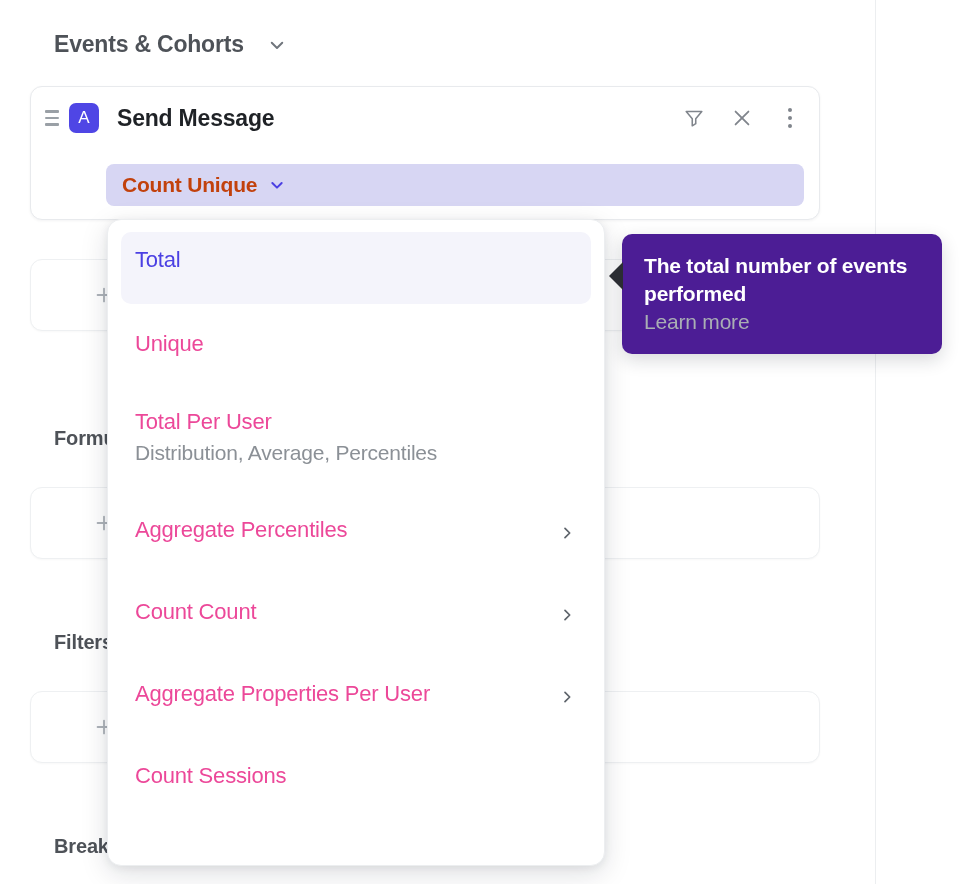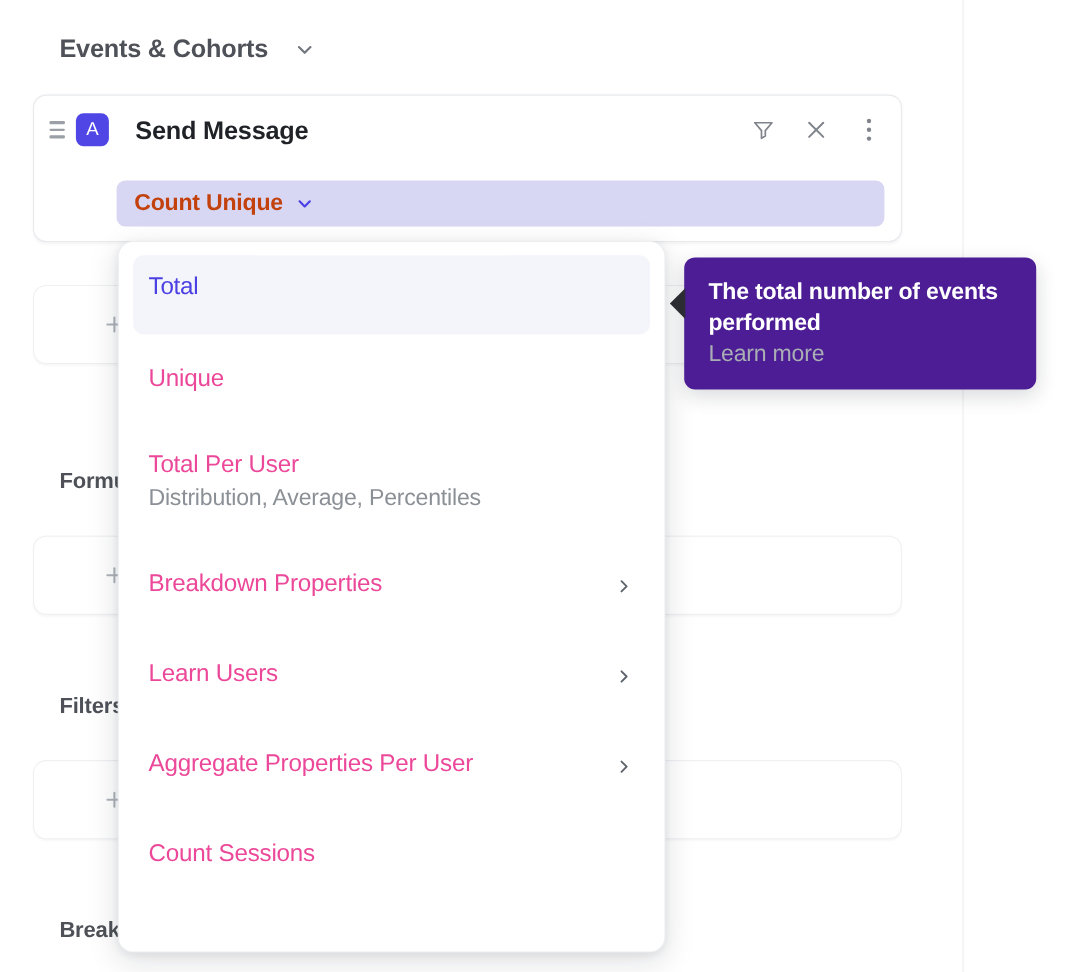--- a/index.html
+++ b/index.html
@@ -113,7 +113,7 @@
   }
 
   .event-name {
-    margin-left: 24px;
+    margin-left: 18px;
     font-size: 23px;
     font-weight: bold;
     color: #1f2226;

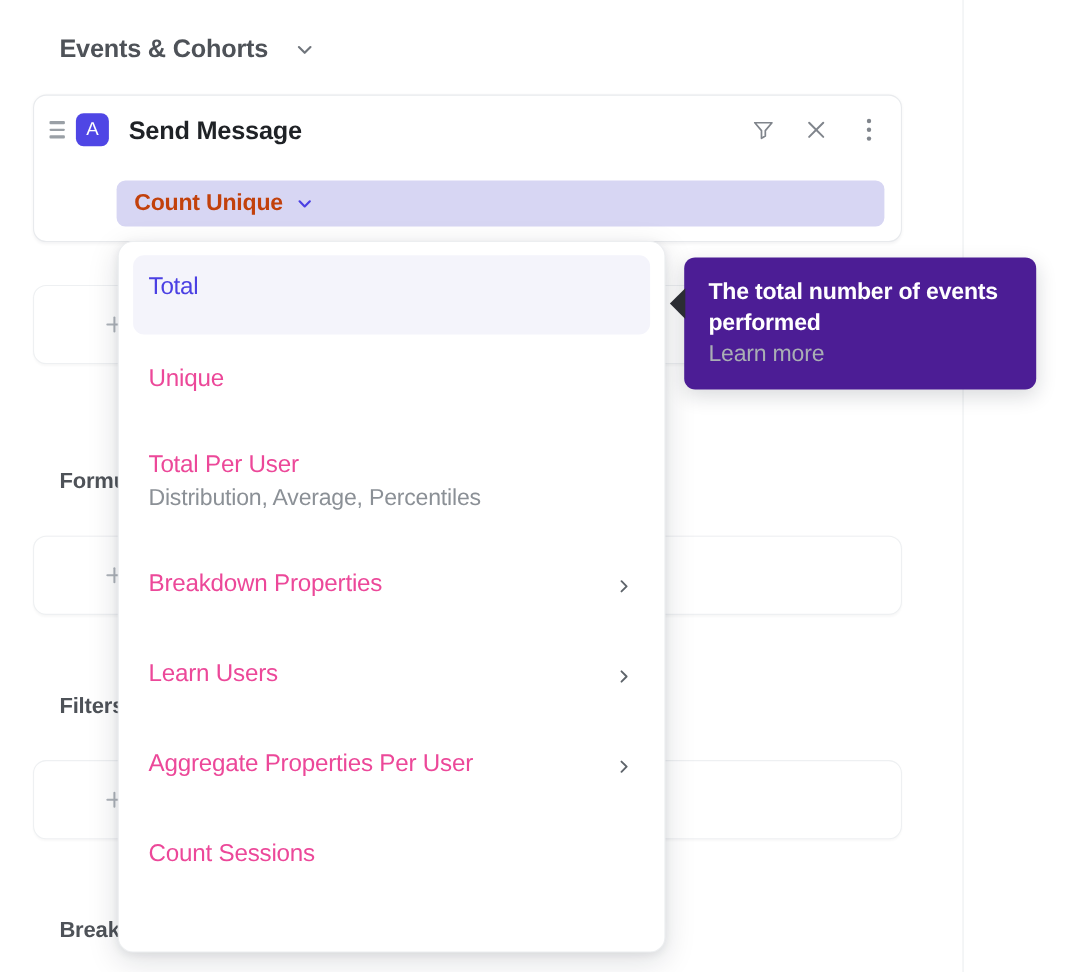--- a/index.html
+++ b/index.html
@@ -431,7 +431,7 @@
 
     <div class="menu-item mi-aggprop">
       <span class="menu-item-texts">
-        <span class="menu-item-label">Breakdown Properties</span>
+        <span class="menu-item-label">Aggregate Percentiles</span>
       </span>
       <span class="chev-right">
         <svg viewBox="0 0 24 24" fill="none" stroke="currentColor" stroke-width="2.6" stroke-linecap="round" stroke-linejoin="round">

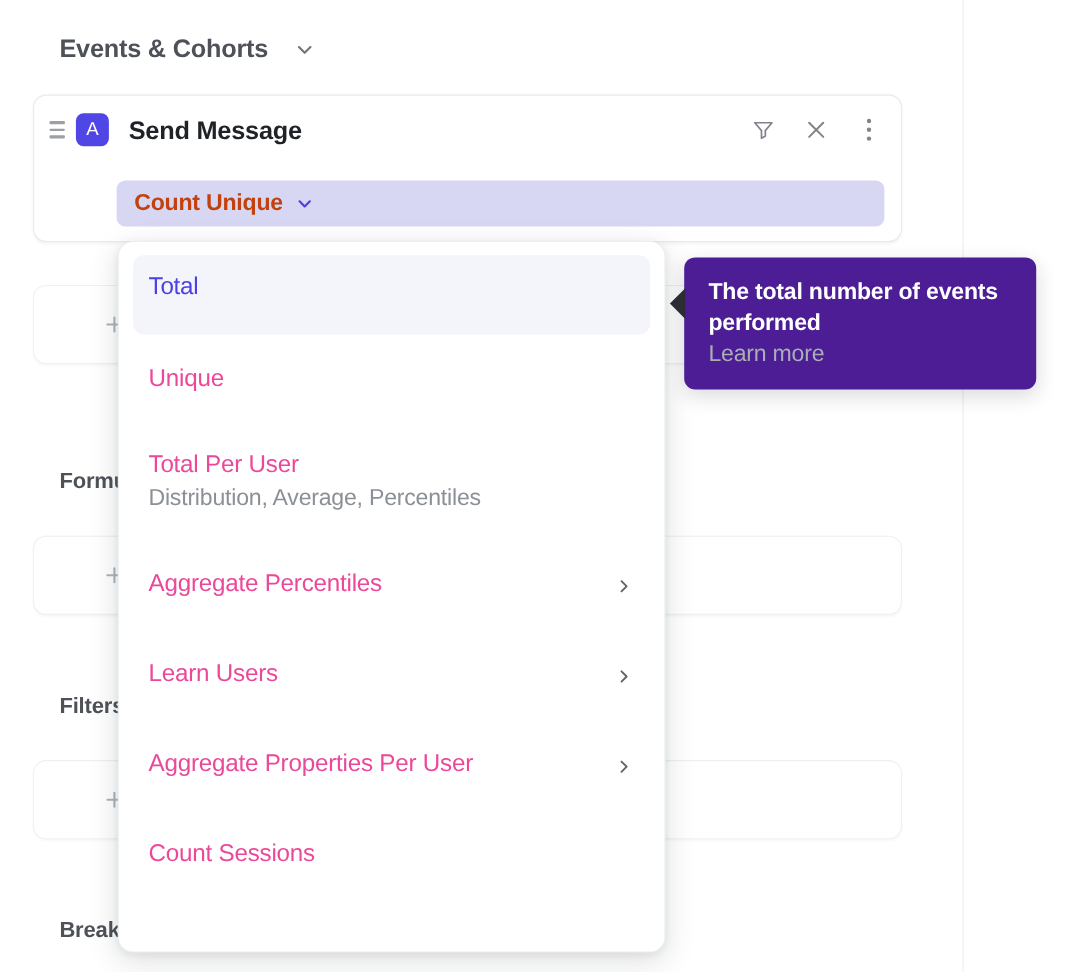--- a/index.html
+++ b/index.html
@@ -442,7 +442,7 @@
 
     <div class="menu-item mi-countusers">
       <span class="menu-item-texts">
-        <span class="menu-item-label">Learn Users</span>
+        <span class="menu-item-label">Count Count</span>
       </span>
       <span class="chev-right">
         <svg viewBox="0 0 24 24" fill="none" stroke="currentColor" stroke-width="2.6" stroke-linecap="round" stroke-linejoin="round">

